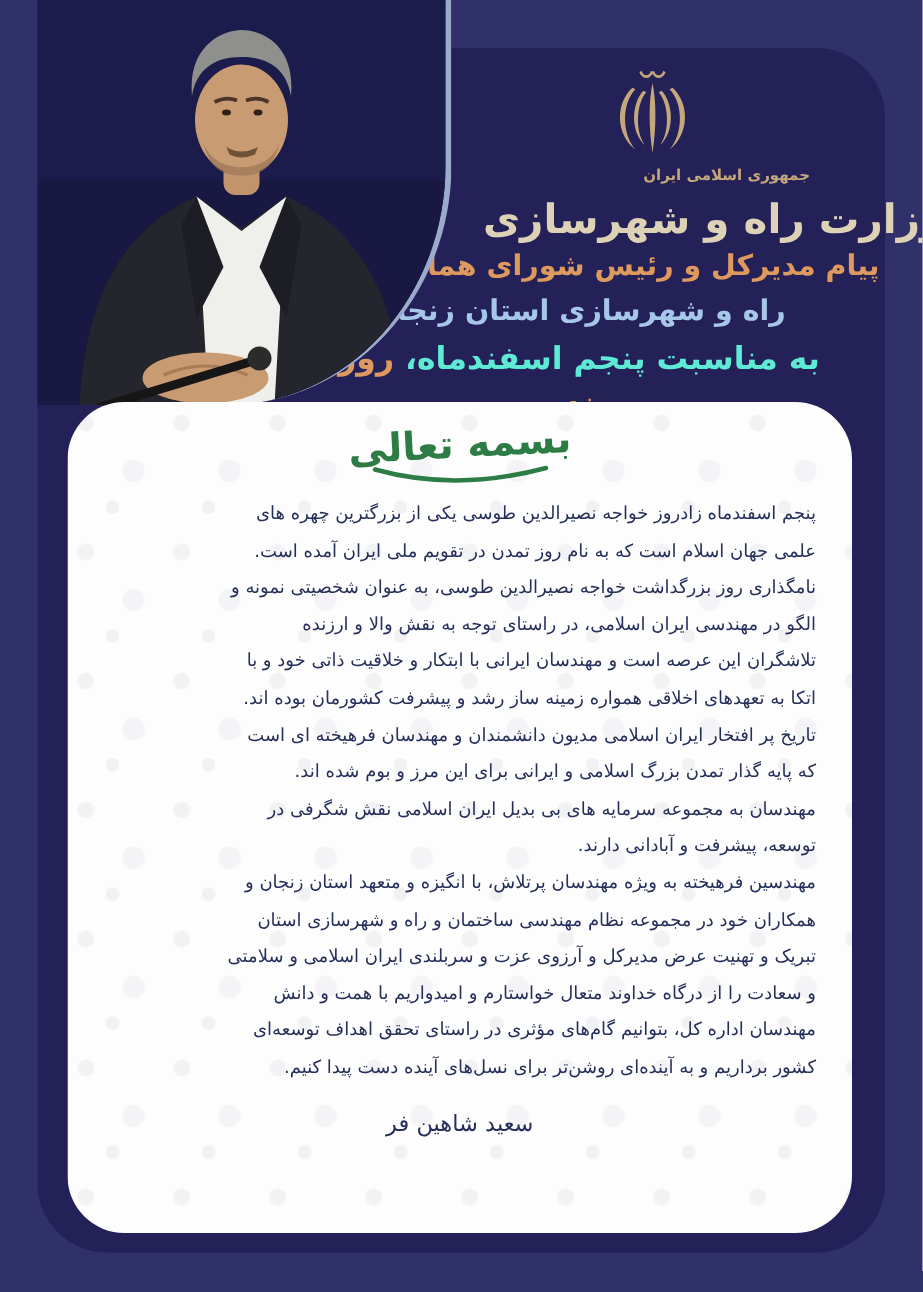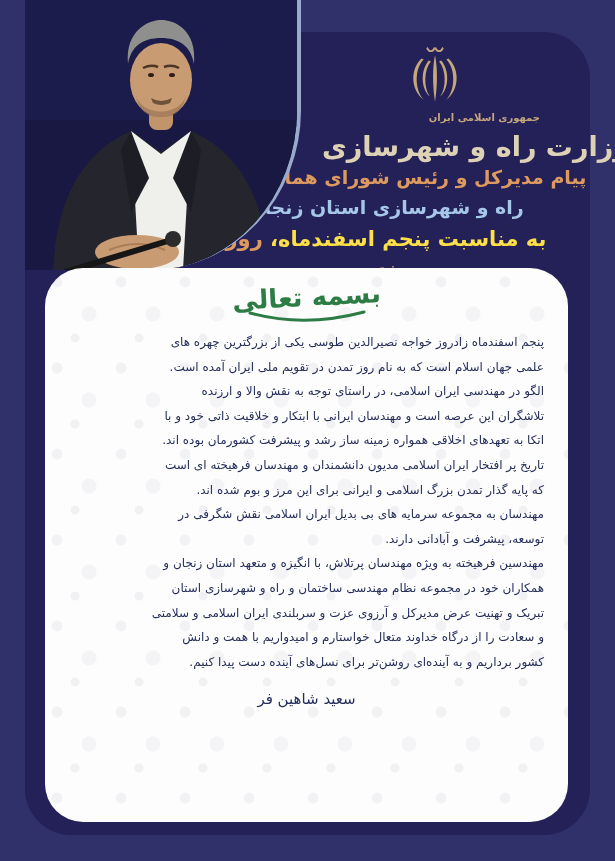--- a/index.html
+++ b/index.html
@@ -44,7 +44,7 @@
   .hdr-l1{font-size:19px;font-weight:bold;color:#de9a5e;}
   .hdr-l2{font-size:19px;font-weight:bold;color:#a7c7e9;}
   .hdr-l3{font-size:21px;font-weight:bold;margin-top:2px;}
-  .hdr-l3 .blue{color:#fde047;}
+  .hdr-l3 .blue{color:#5eead4;}
   .hdr-l3 .orange{color:#de9a5e;}
   
   .card{

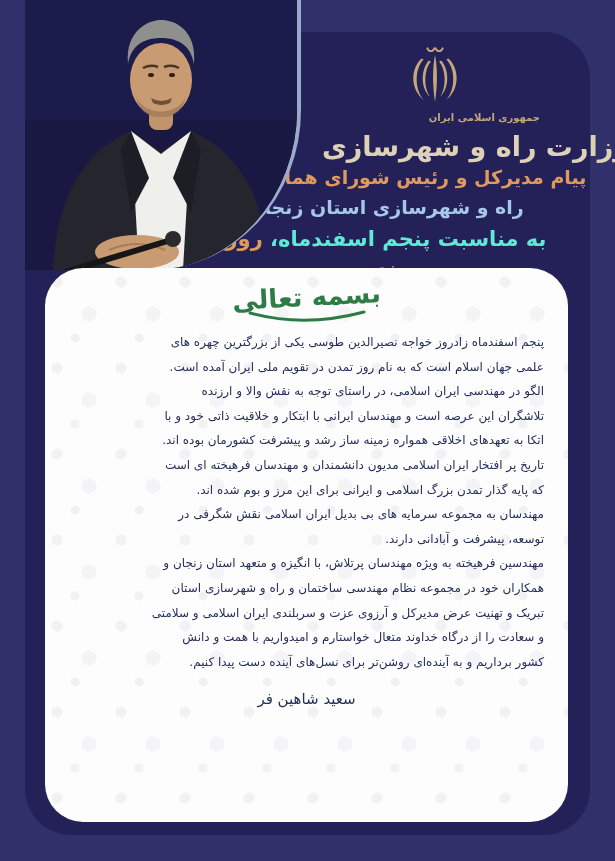--- a/index.html
+++ b/index.html
@@ -149,6 +149,7 @@
   <div class="body-text">
     <div>پنجم اسفندماه زادروز خواجه نصیرالدین طوسی یکی از بزرگترین چهره های</div>
     <div>علمی جهان اسلام  است که به نام روز تمدن در تقویم ملی ایران آمده است.</div>
+    <div>نامگذاری روز بزرگداشت خواجه نصیرالدین طوسی، به عنوان شخصیتی نمونه و</div>
     <div>الگو در مهندسی ایران اسلامی، در راستای توجه به نقش والا و ارزنده</div>
     <div>تلاشگران این عرصه است و مهندسان ایرانی با ابتکار و خلاقیت ذاتی خود و با</div>
     <div>اتکا به تعهدهای اخلاقی همواره زمینه ساز رشد و پیشرفت کشورمان بوده اند.</div>

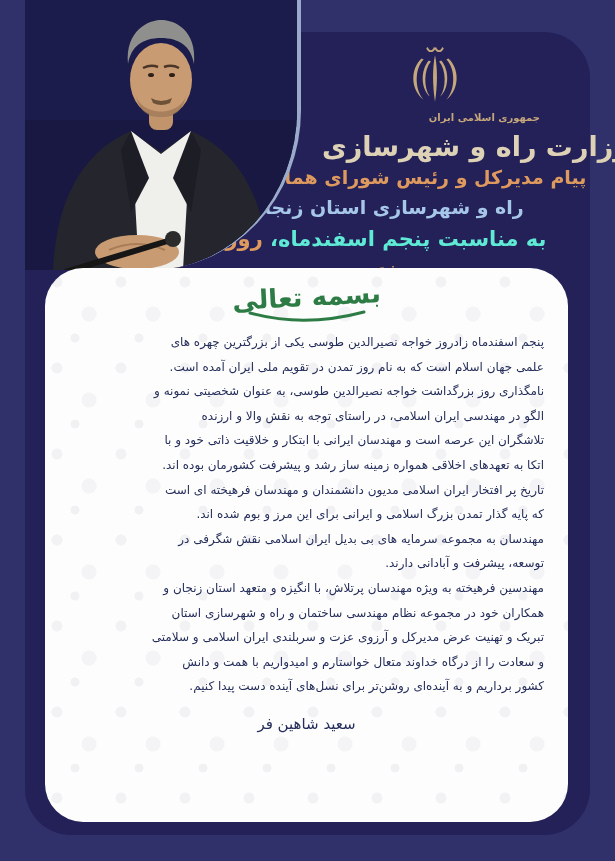--- a/index.html
+++ b/index.html
@@ -161,6 +161,7 @@
     <div>همکاران خود در مجموعه نظام مهندسی ساختمان و  راه و شهرسازی استان</div>
     <div>تبریک و تهنیت عرض مدیرکل و آرزوی عزت و سربلندی ایران اسلامی و سلامتی</div>
     <div>و سعادت را از درگاه خداوند متعال خواستارم و امیدواریم با همت و دانش</div>
+    <div>مهندسان اداره کل، بتوانیم گام‌های مؤثری در راستای تحقق اهداف توسعه‌ای</div>
     <div>کشور برداریم و به آینده‌ای روشن‌تر برای نسل‌های آینده دست پیدا کنیم.</div>
   </div>
   <div class="signature">

